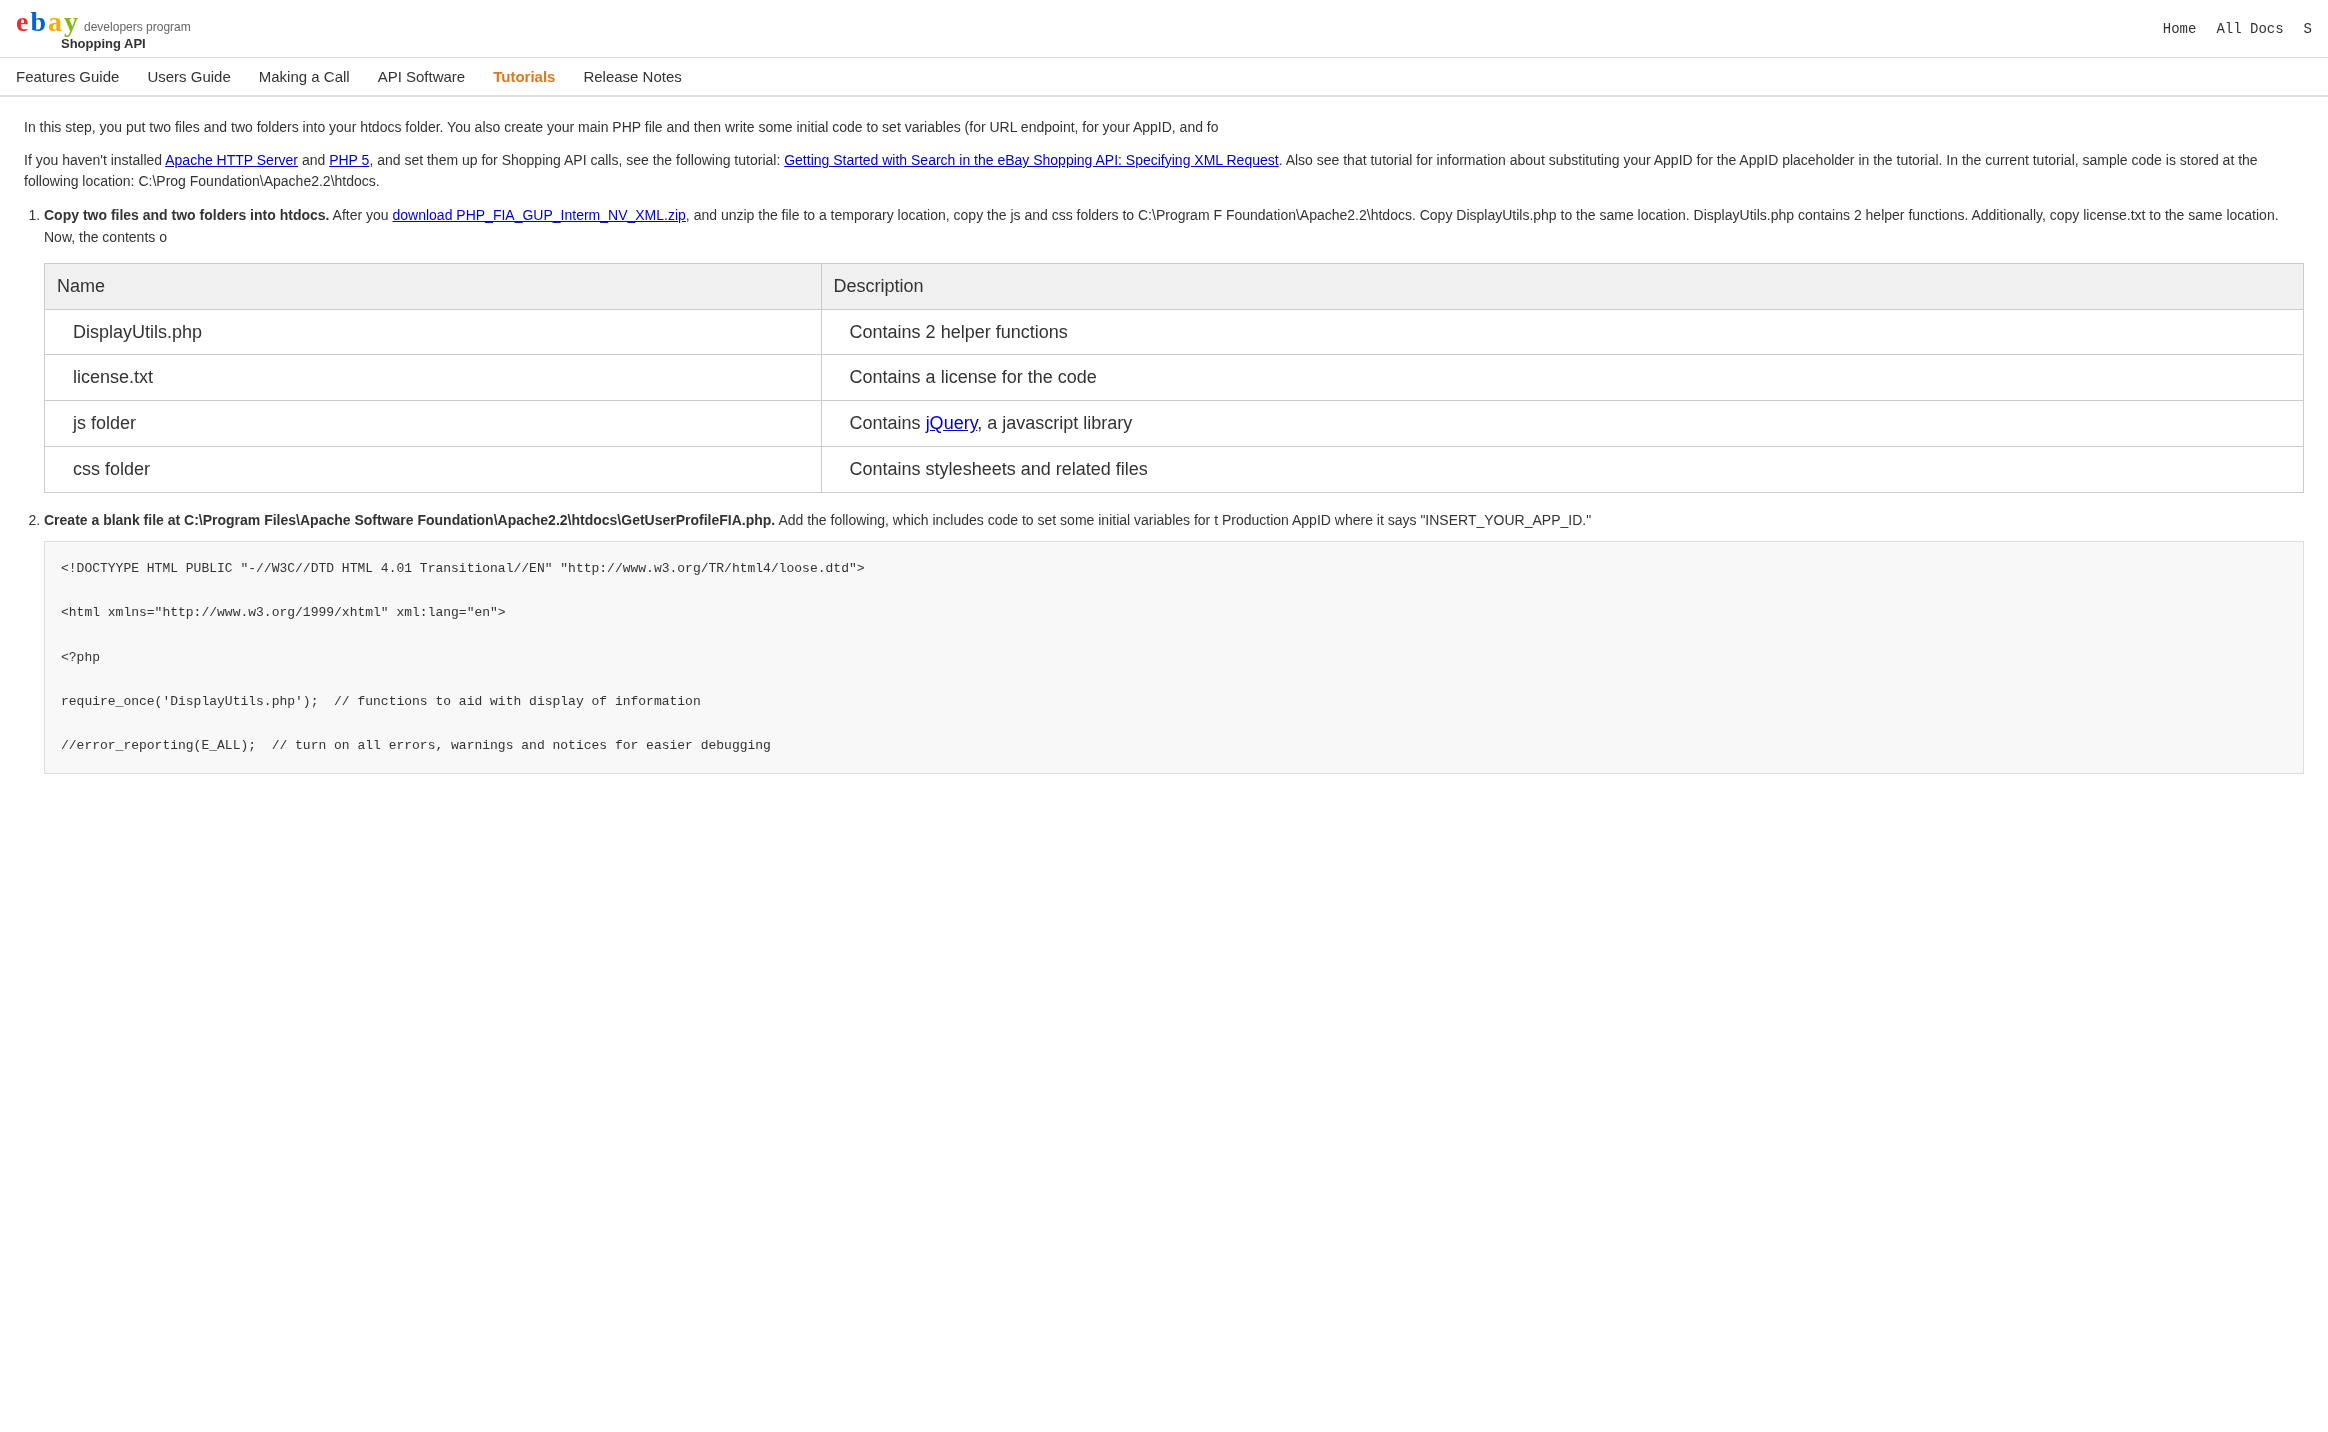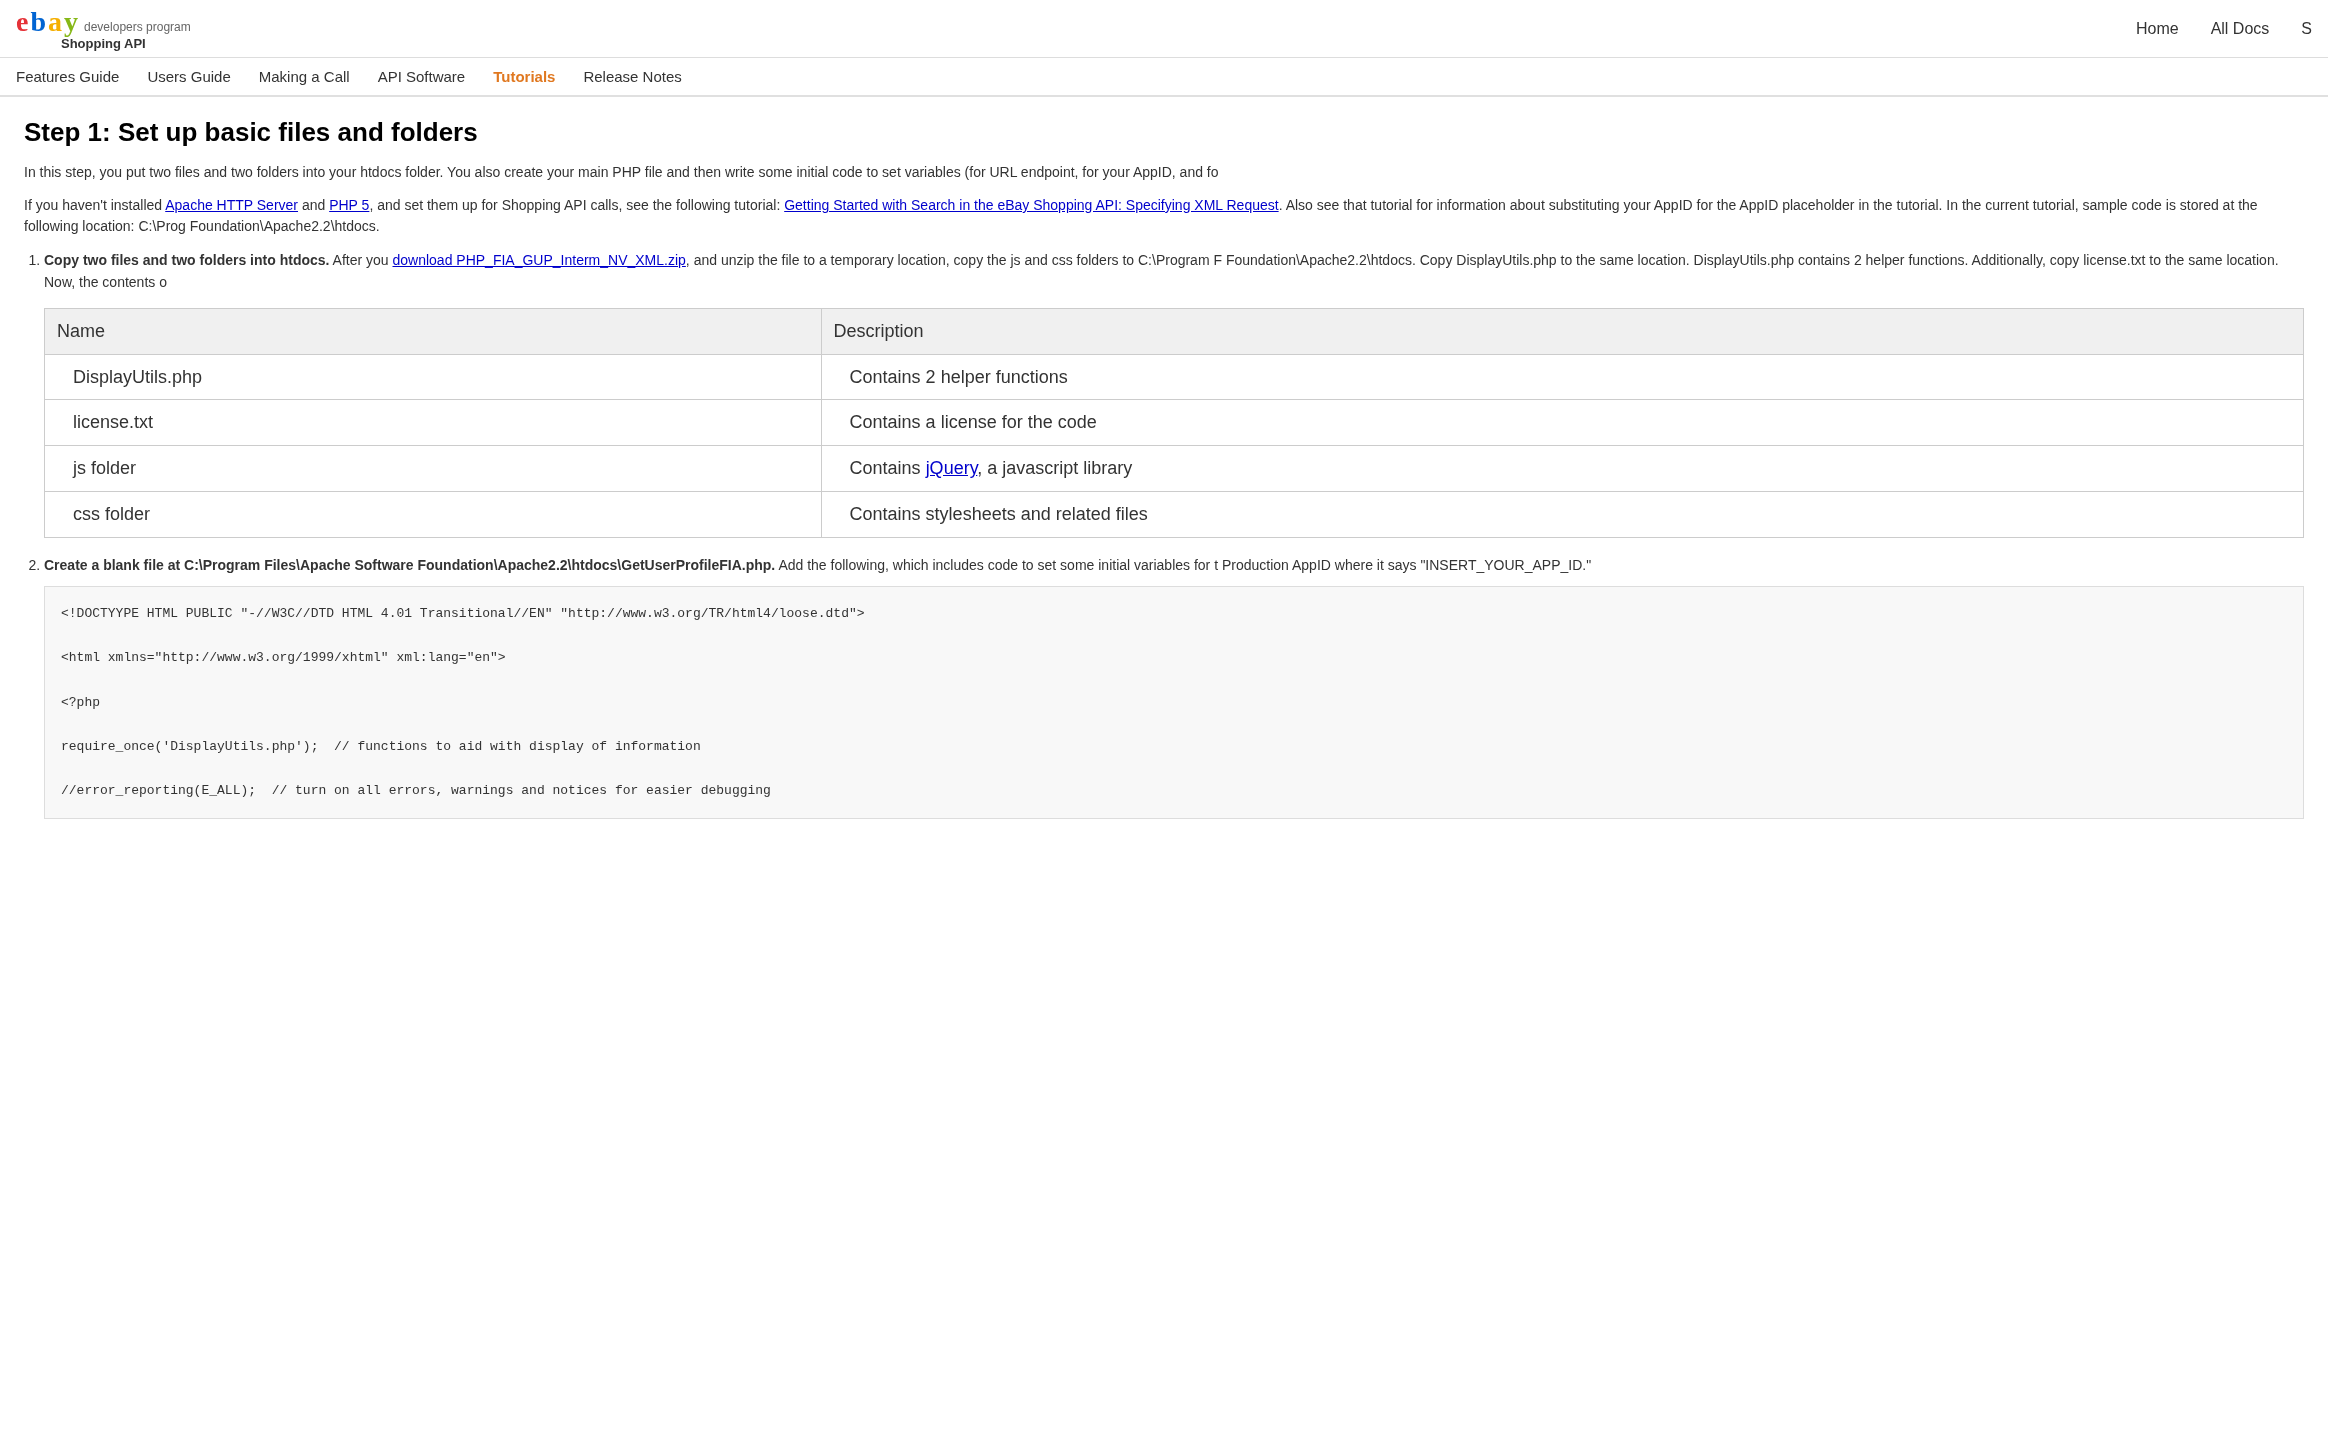--- a/index.html
+++ b/index.html
@@ -22,7 +22,7 @@
     .logo-y { color: #86b817; font-size: 28px; font-weight: bold; font-family: Georgia, serif; }
     #developers-text { font-size: 12px; color: #666; margin-left: 4px; }
     #shopping-api-text { font-size: 13px; color: #333; font-weight: bold; margin-top: -2px; text-align: center; }
-    #header-links { display: flex; gap: 32px; font-size: 16px; }
+    #header-links { display: flex; gap: 20px; font-size: 14px; font-family: Liberation Mono, monospace; }
     #header-links a { color: #333; text-decoration: none; }
 
     

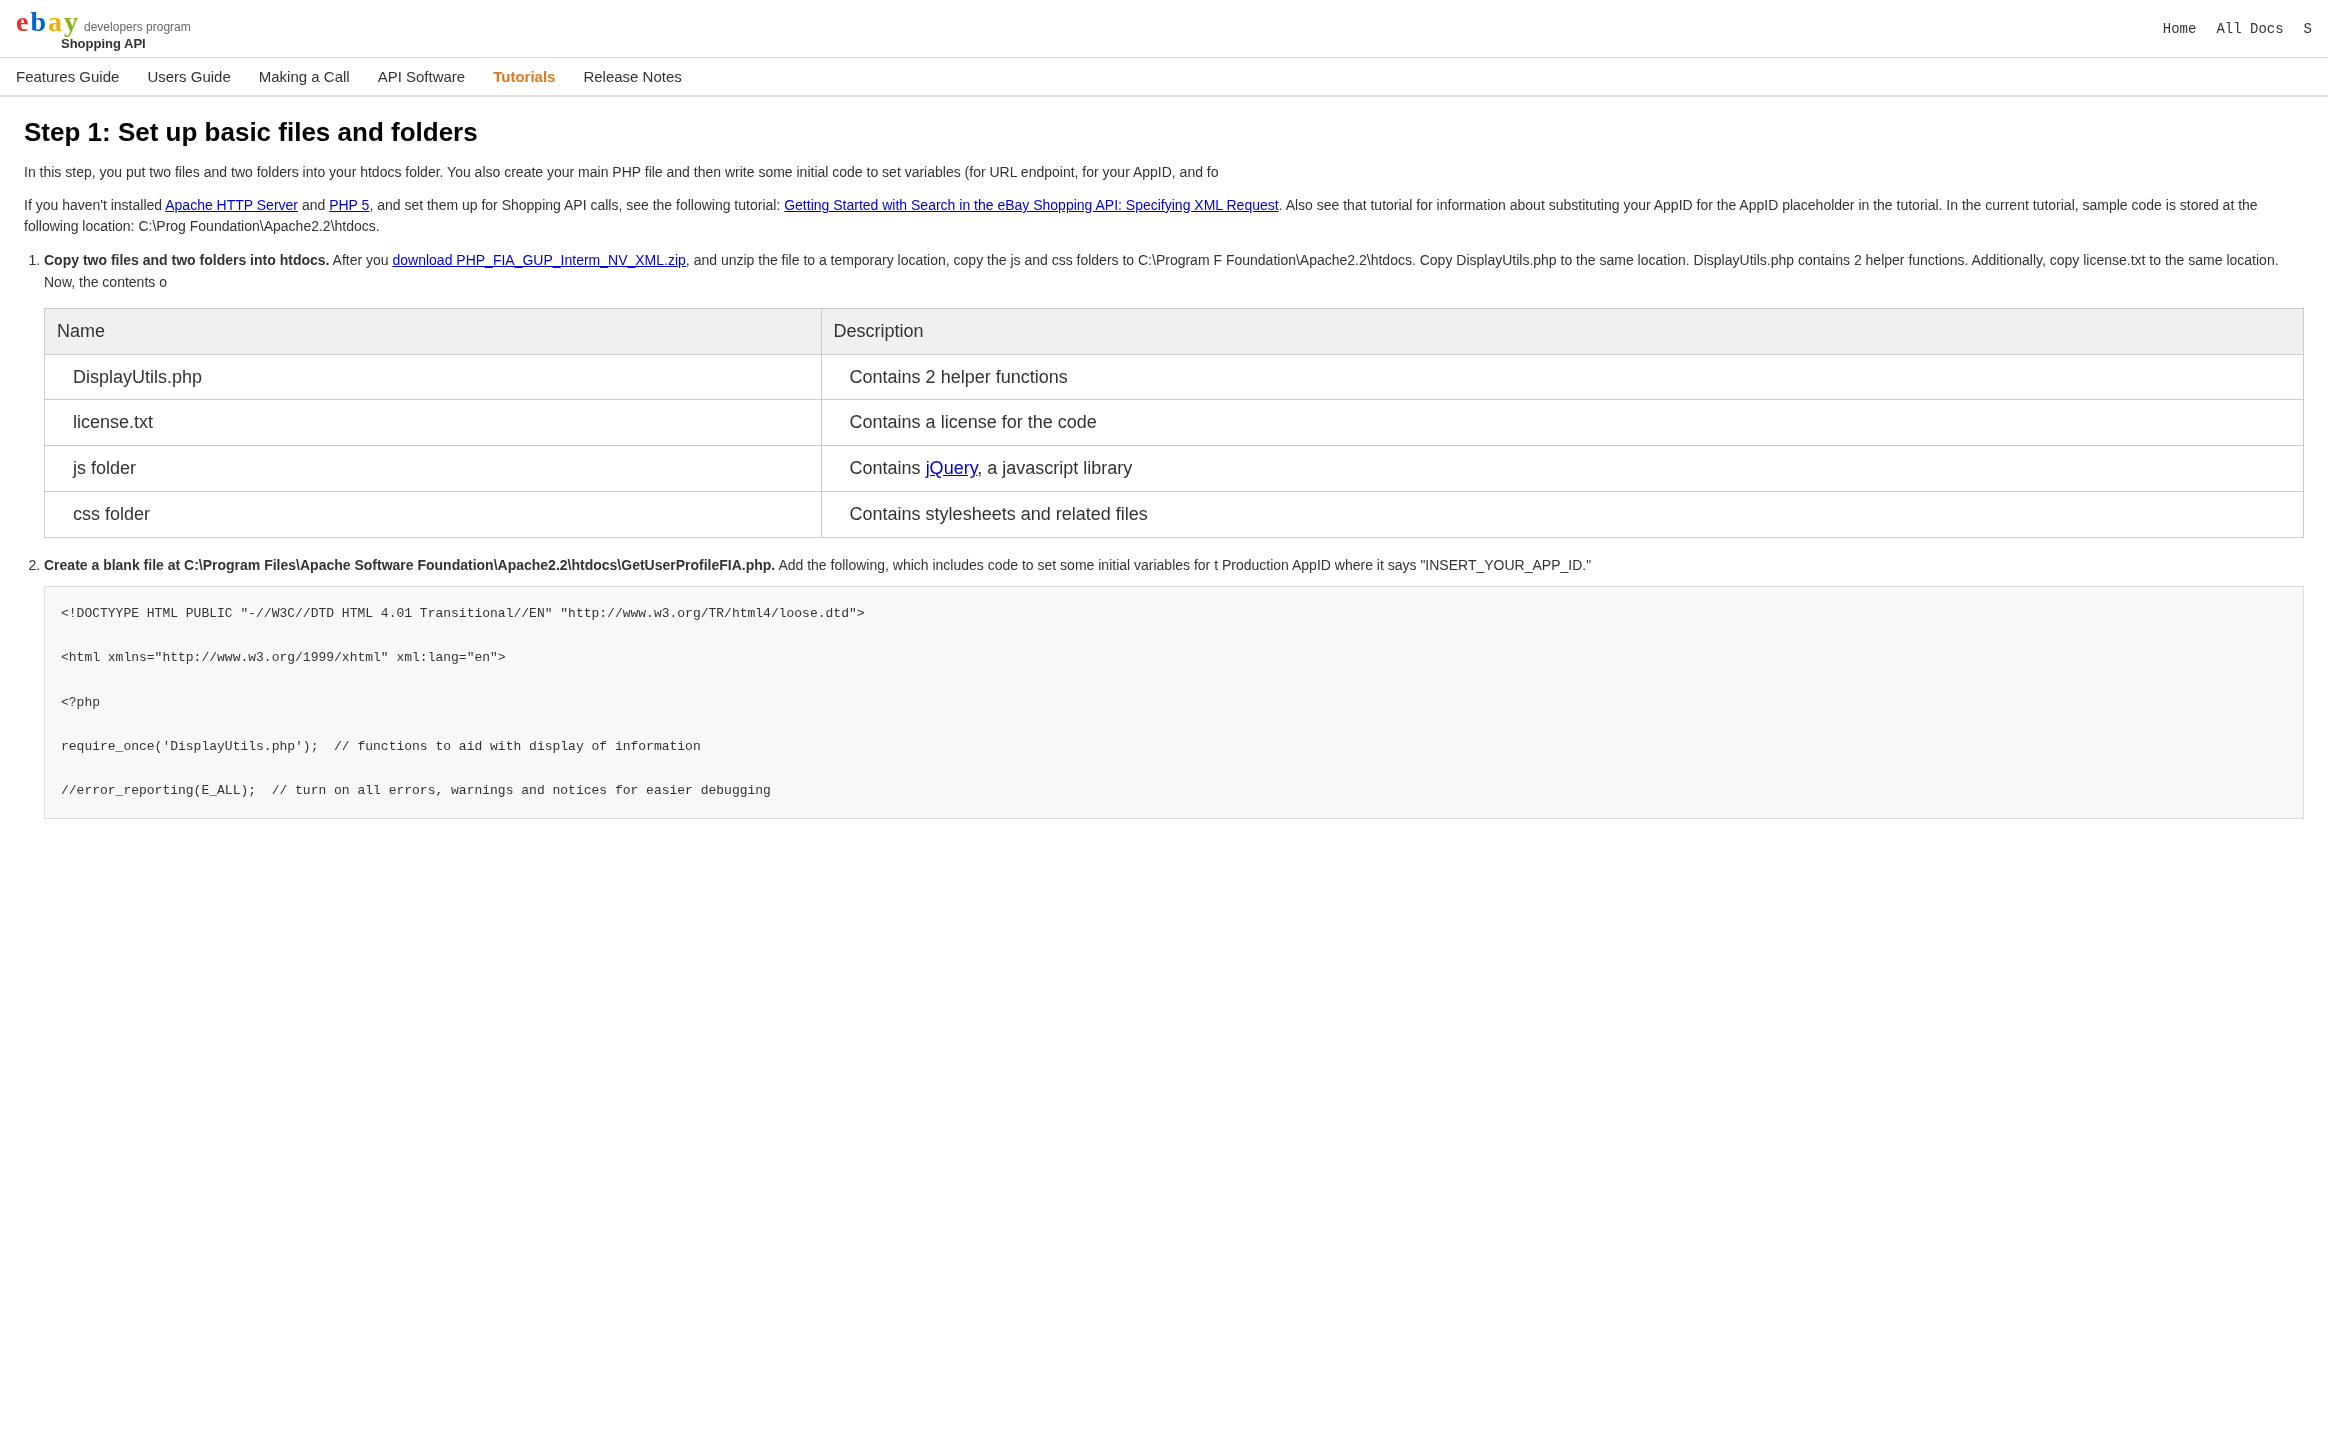--- a/index.html
+++ b/index.html
@@ -138,7 +138,6 @@
 </nav>
 
 <div id="content">
-  <h1 id="page-title">Step 1: Set up basic files and folders</h1>
 
   <p class="intro-para">In this step, you put two files and two folders into your htdocs folder. You also create your main PHP file and then write some initial code to set variables (for URL endpoint, for your AppID, and fo</p>
 

